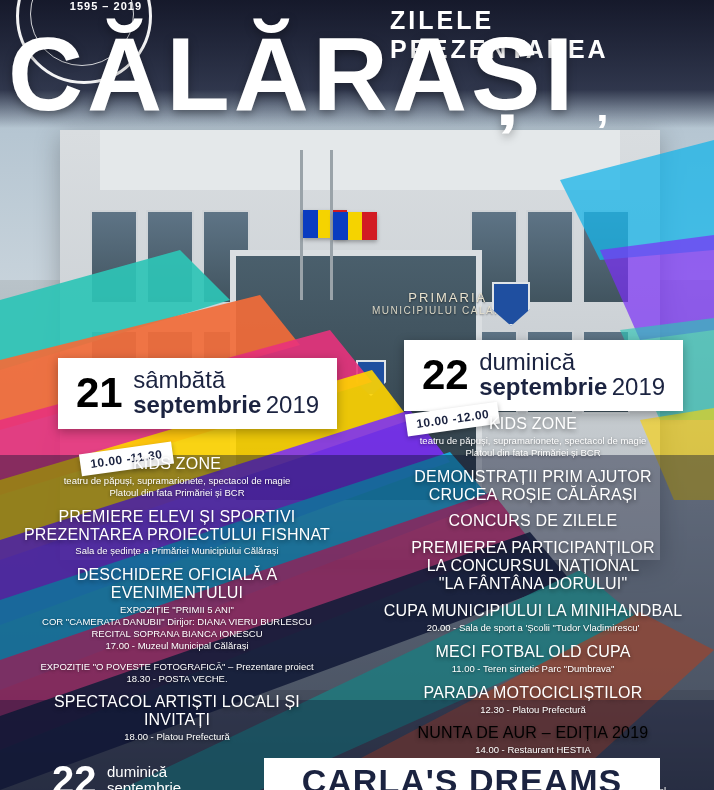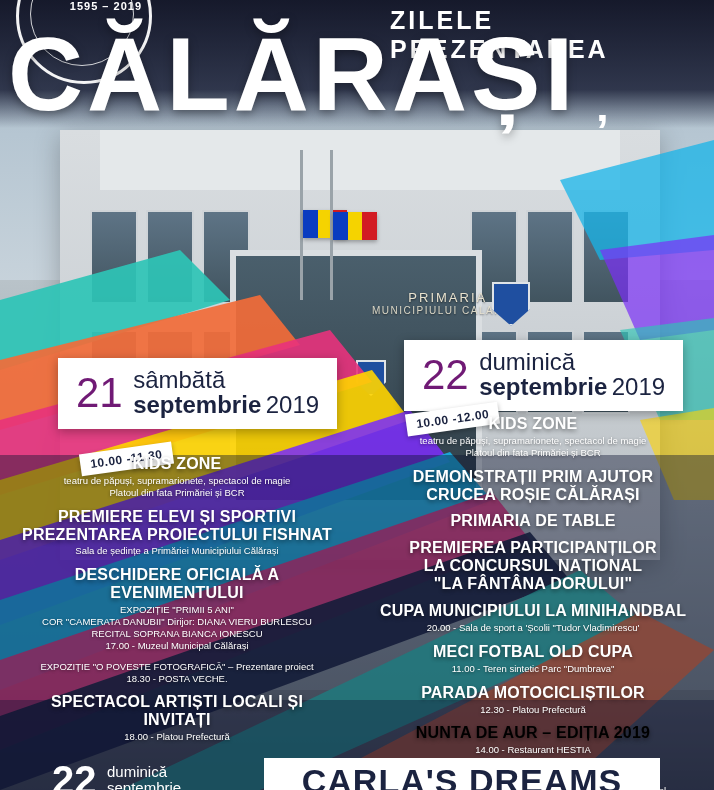--- a/index.html
+++ b/index.html
@@ -136,7 +136,7 @@
     white-space: nowrap;
   }
   .date-num {
-    font-size: 42px; font-weight: normal; color: #701a75; line-height: .9;
+    font-size: 42px; font-weight: bold; color: #000000; line-height: .9;
     display: inline-block; vertical-align: middle;
   }
   .date-txt { display: inline-block; vertical-align: middle; margin-left: 6px; }

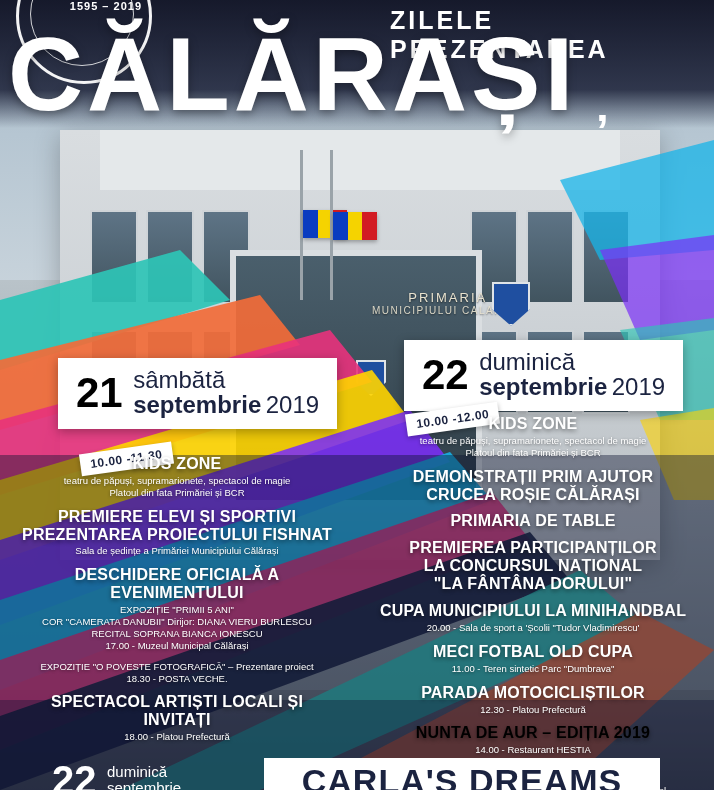--- a/index.html
+++ b/index.html
@@ -163,7 +163,7 @@
 
   .ev { margin-bottom: 9px; }
   .ev-title {
-    font-size: 16px; font-weight: bold; line-height: 1.12;
+    font-size: 16px; font-weight: normal; line-height: 1.12;
     text-shadow: 0 2px 4px rgba(0,0,0,.45);
     letter-spacing: .2px;
   }

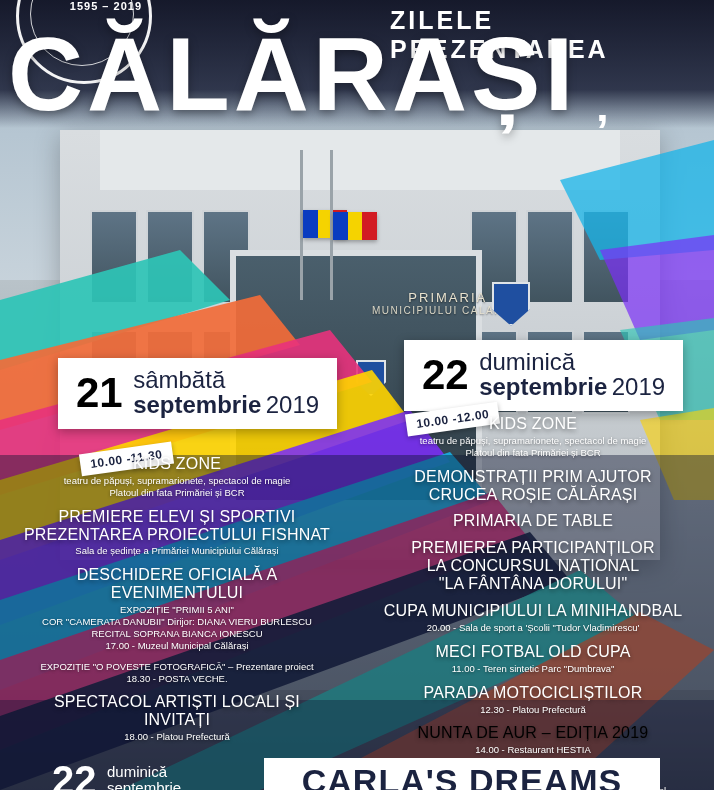--- a/index.html
+++ b/index.html
@@ -310,7 +310,7 @@
         <div class="ev-title">DEMONSTRAȚII PRIM AJUTOR<br>CRUCEA ROȘIE CĂLĂRAȘI</div>
       </div>
       <div class="ev">
-        <div class="ev-title">PRIMARIA DE TABLE</div>
+        <div class="ev-title">CONCURS DE ZILELE</div>
       </div>
       <div class="ev">
         <div class="ev-title">PREMIEREA PARTICIPANȚILOR<br>LA CONCURSUL NAȚIONAL<br>"LA FÂNTÂNA DORULUI"</div>

